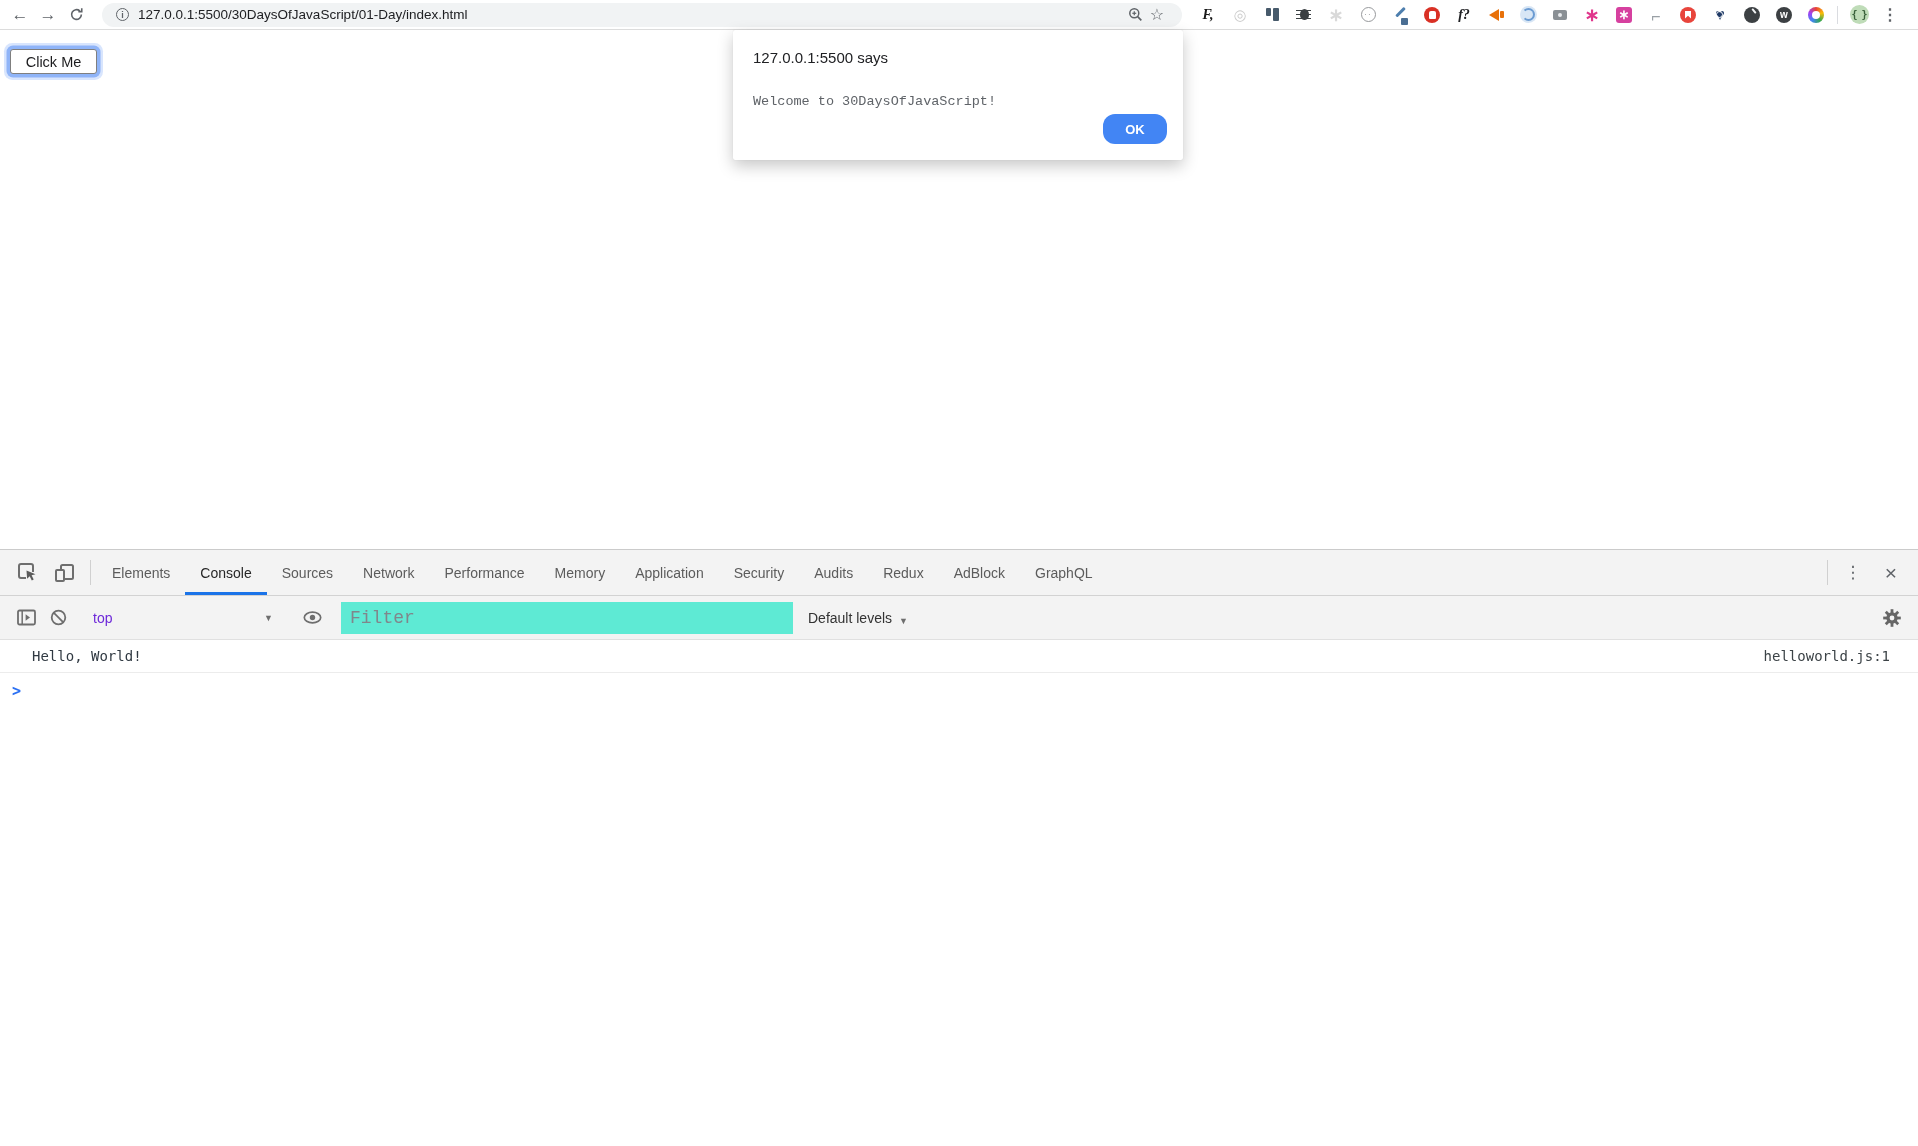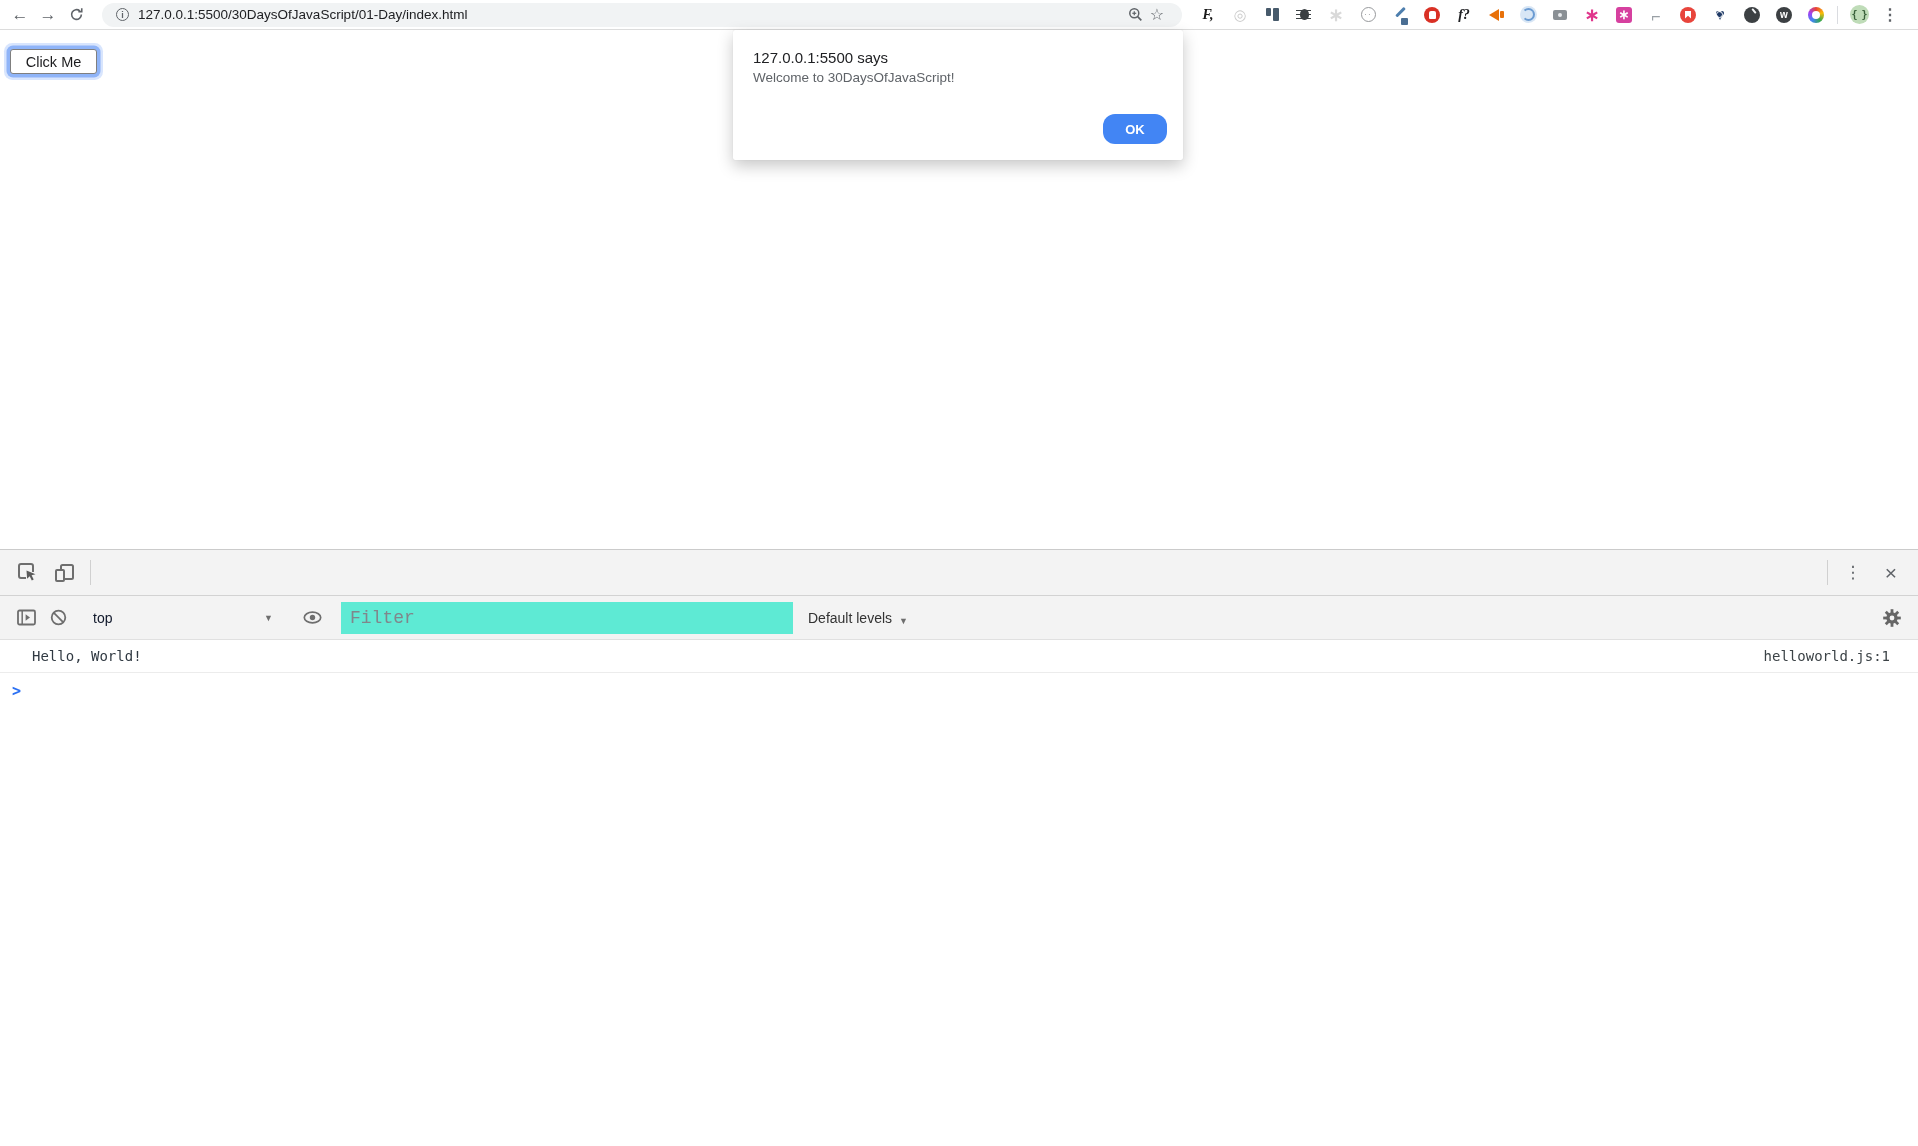--- a/index.html
+++ b/index.html
@@ -95,7 +95,7 @@
     padding:19px 20px;
   }
   .dialog-title { font-size:15px; font-weight:500; color:#202124; }
-  .dialog-msg { margin-top:4px; font-size:13.5px; color:#5f6368; }
+  .dialog-msg { margin-top:28px; font-size:13.5px; color:#5f6368;font-family:Liberation Mono, monospace; }
   .dialog-ok {
     position:absolute; right:16px; bottom:16px; width:64px; height:30px;
     background:#4285f4; color:#fff; border:none; border-radius:12px;

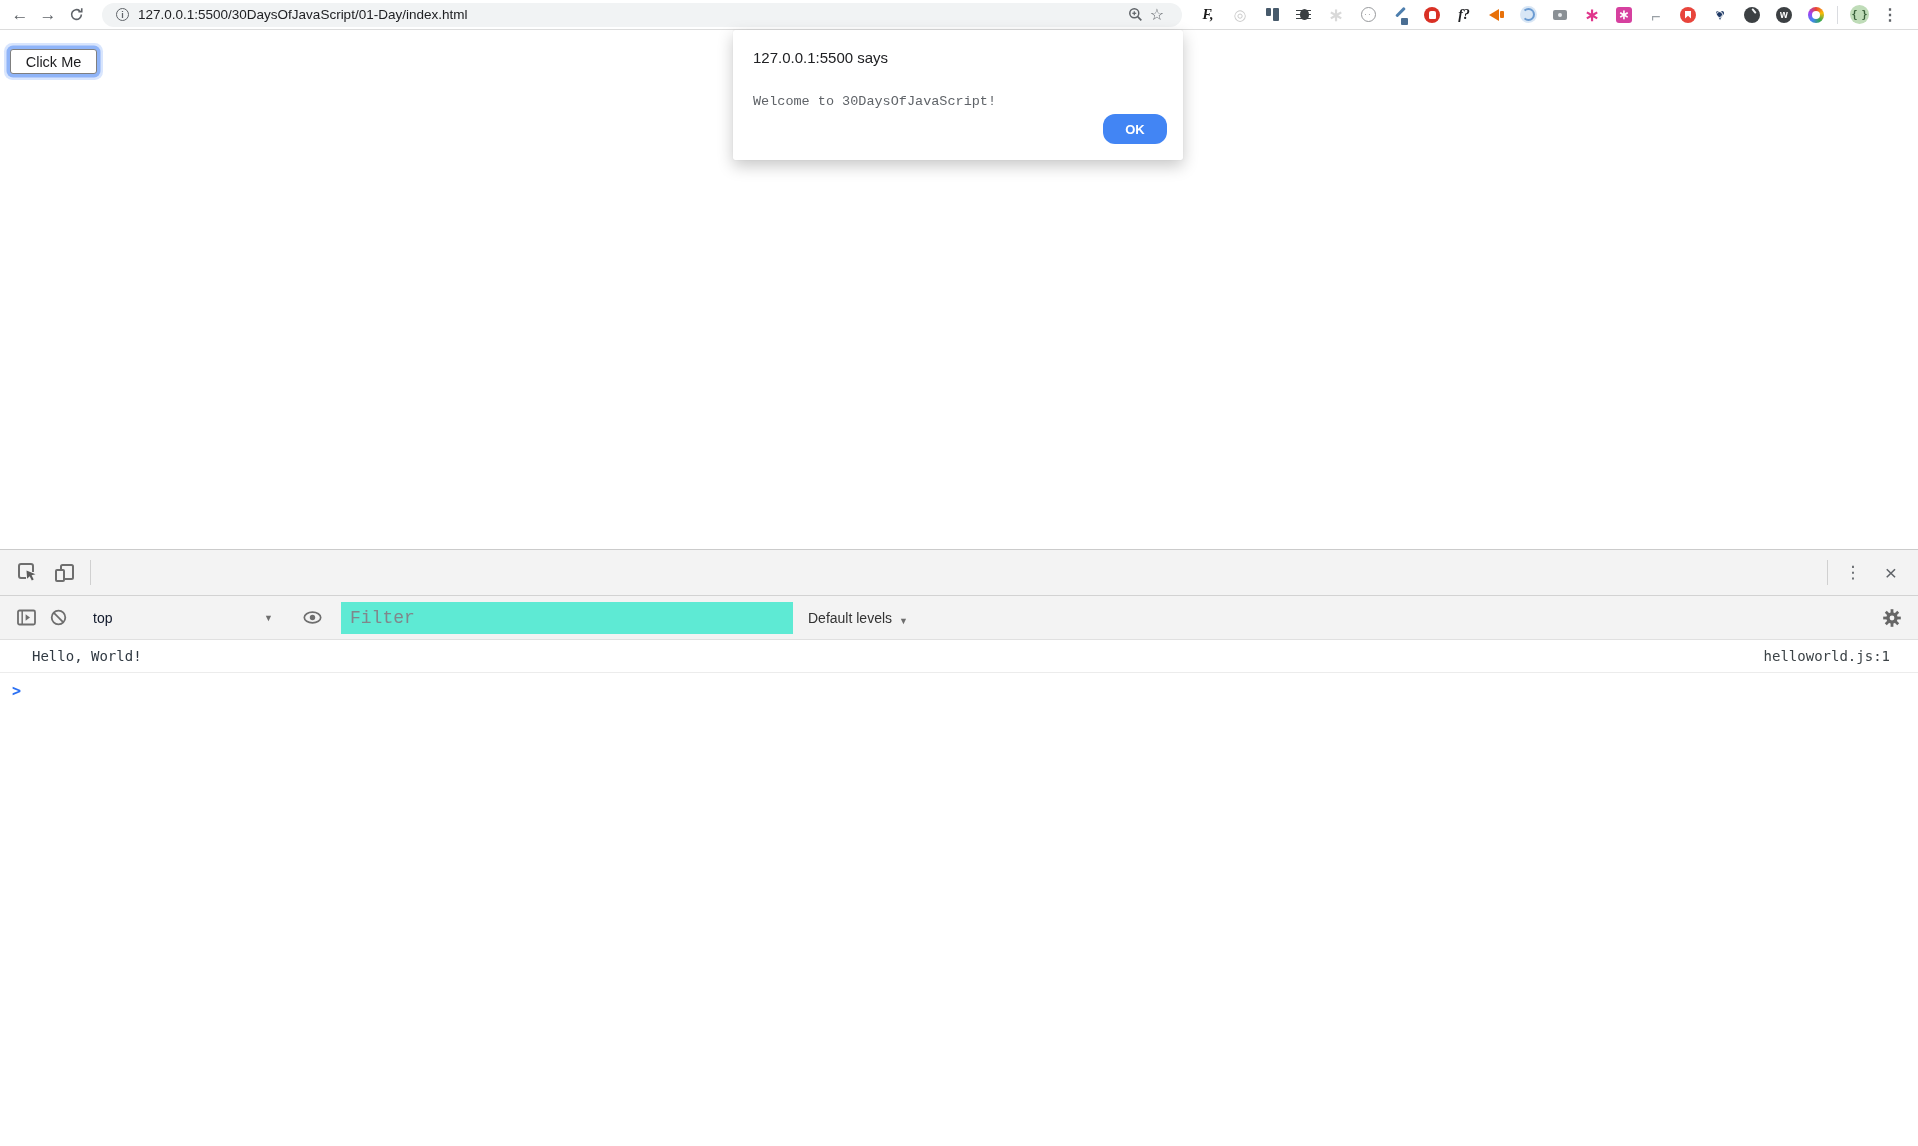--- a/index.html
+++ b/index.html
@@ -255,6 +255,20 @@
         </svg>
       </span>
       <span class="v-sep"></span>
+      <nav class="dt-tabs" id="dt-tabs">
+          <div class="dt-tab">Elements</div>
+          <div class="dt-tab active">Console</div>
+          <div class="dt-tab">Sources</div>
+          <div class="dt-tab">Network</div>
+          <div class="dt-tab">Performance</div>
+          <div class="dt-tab">Memory</div>
+          <div class="dt-tab">Application</div>
+          <div class="dt-tab">Security</div>
+          <div class="dt-tab">Audits</div>
+          <div class="dt-tab">Redux</div>
+          <div class="dt-tab">AdBlock</div>
+          <div class="dt-tab">GraphQL</div>
+        </nav>
       <span class="dt-spacer"></span>
       <span class="v-sep"></span>
       <div class="dt-right">

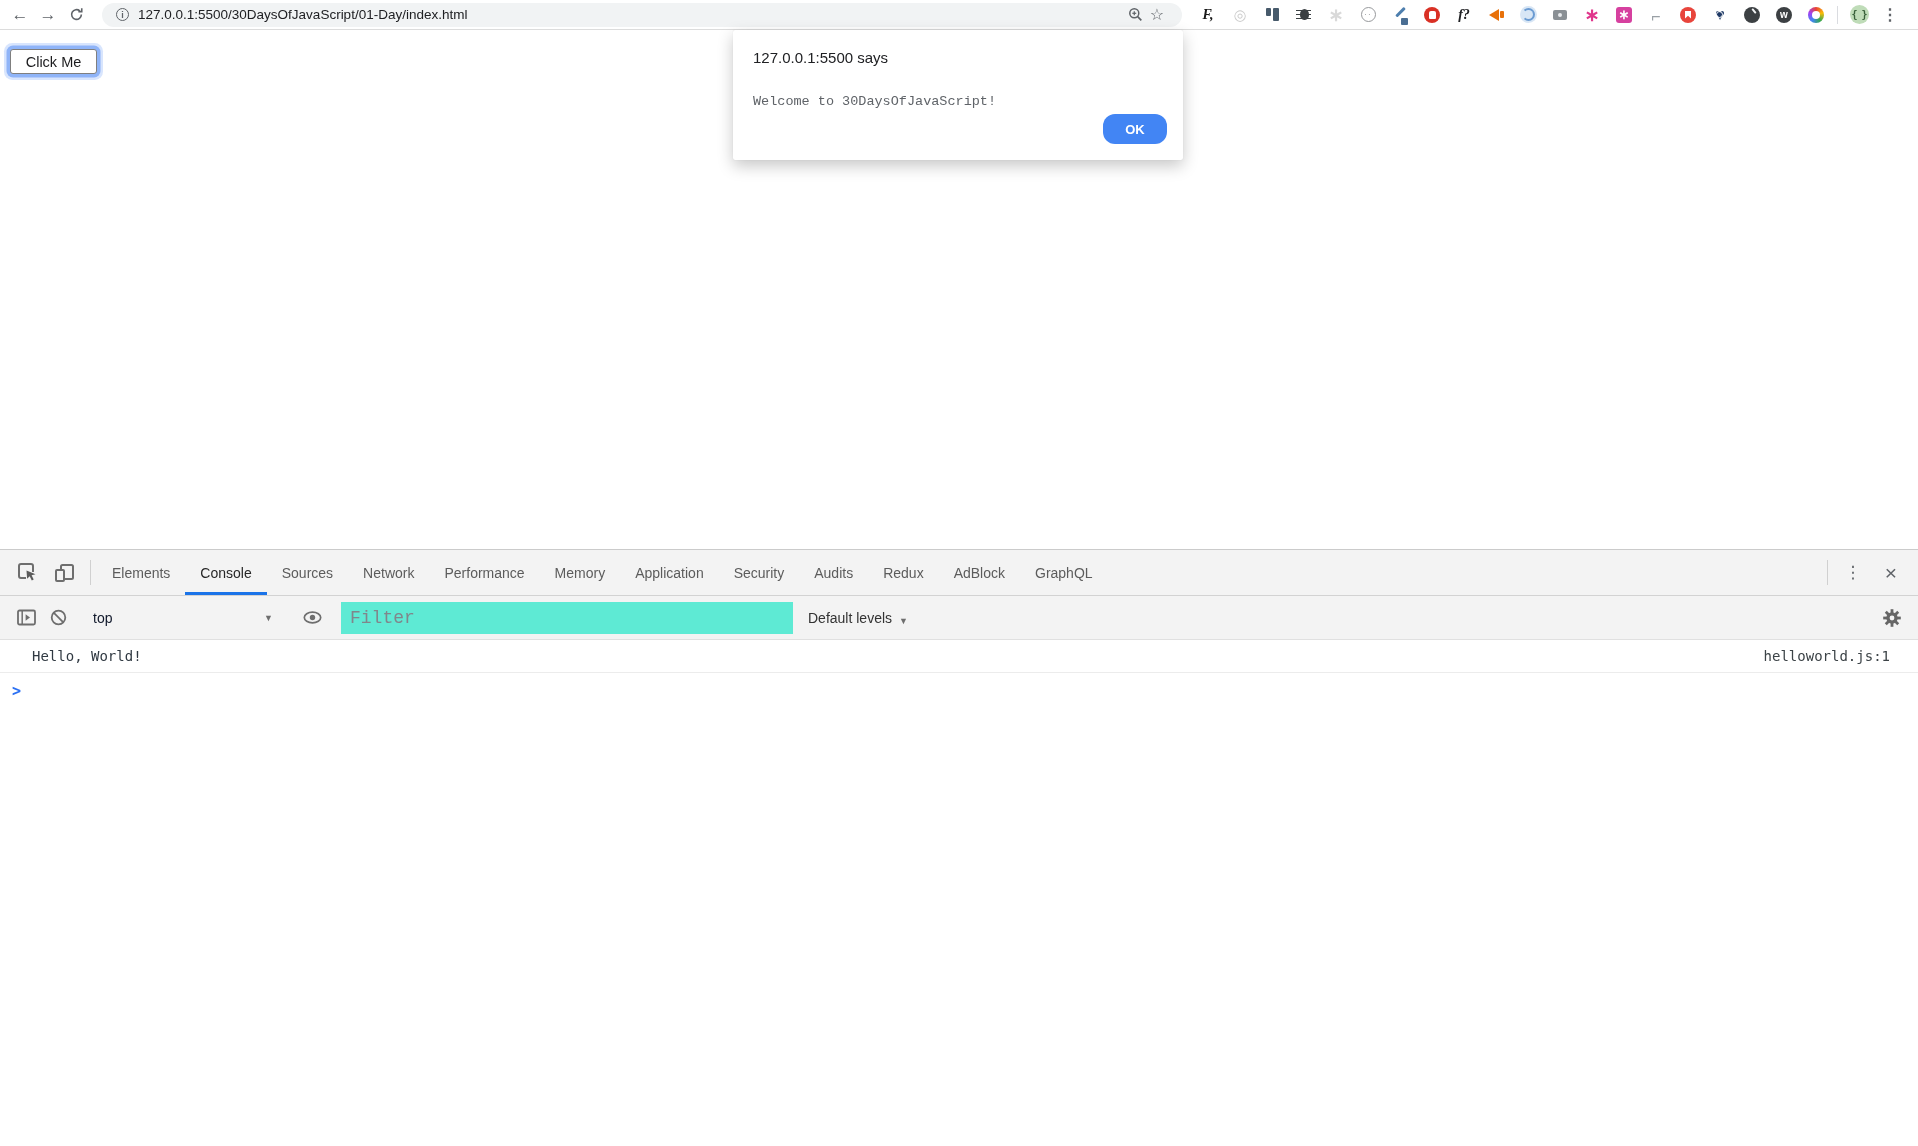--- a/index.html
+++ b/index.html
@@ -131,7 +131,7 @@
     width:196px; height:32px; display:flex; align-items:center; justify-content:space-between;
     padding:0 10px 0 6px; cursor:pointer; flex:0 0 auto;
   }
-  .context-label { font-size:14px; color:#0f172a; }
+  .context-label { font-size:14px; color:#6d28d9; }
   .dd-arrow { font-size:9px; color:#6e6e6e; }
   .filter-input {
     width:452px; height:32px; border:none; background:#5eead4; outline:none;

